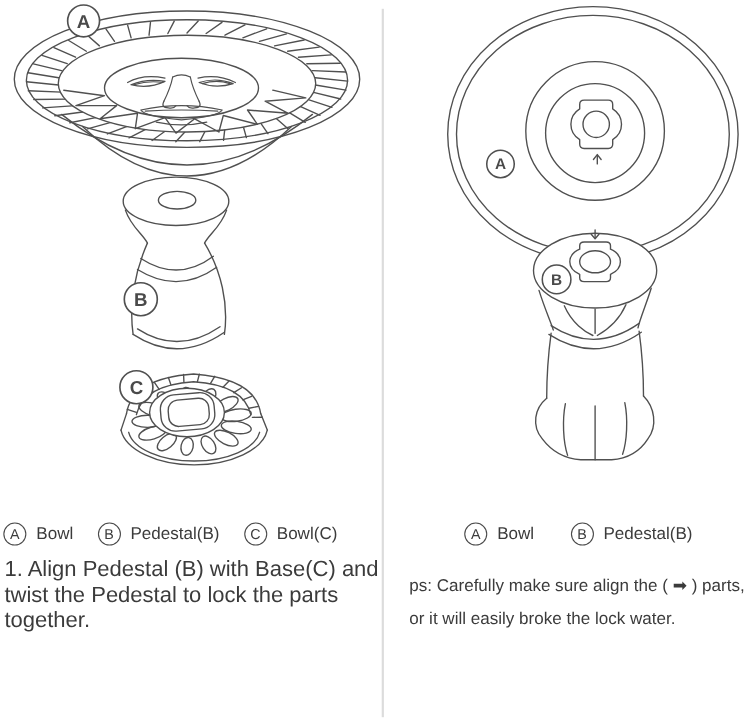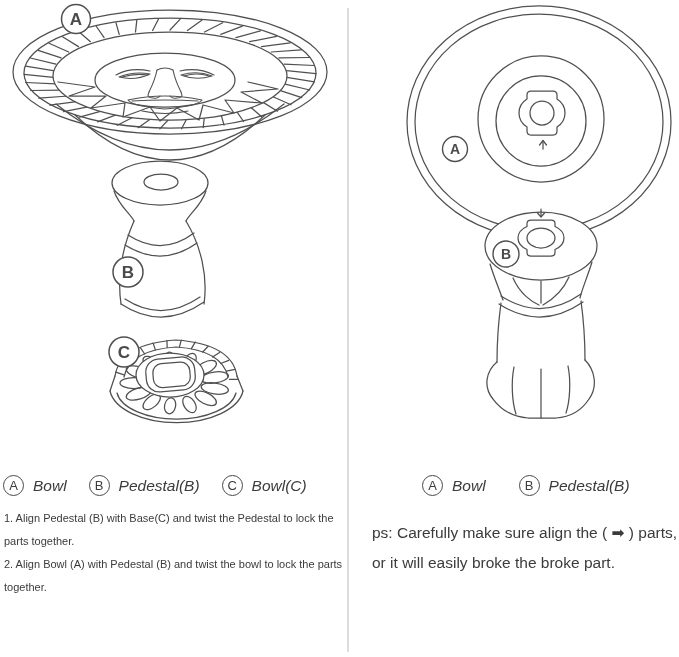--- a/index.html
+++ b/index.html
@@ -20,7 +20,7 @@
     width:21px;height:21px;border:1.5px solid #4a4a4a;border-radius:50%;
     font-size:13px;color:#3d3d3d;box-sizing:border-box;flex:none;
   }
-  .legend-label{font-size:15.5px;color:#3b3b3b;white-space:nowrap;font-style:italic;}
+  .legend-label{font-size:15.5px;color:#3b3b3b;white-space:nowrap;}
   .instructions{position:absolute;left:4px;top:507px;width:344px;
     font-size:11px;line-height:23px;color:#3b3b3b;}
   .instructions p{margin:0;}

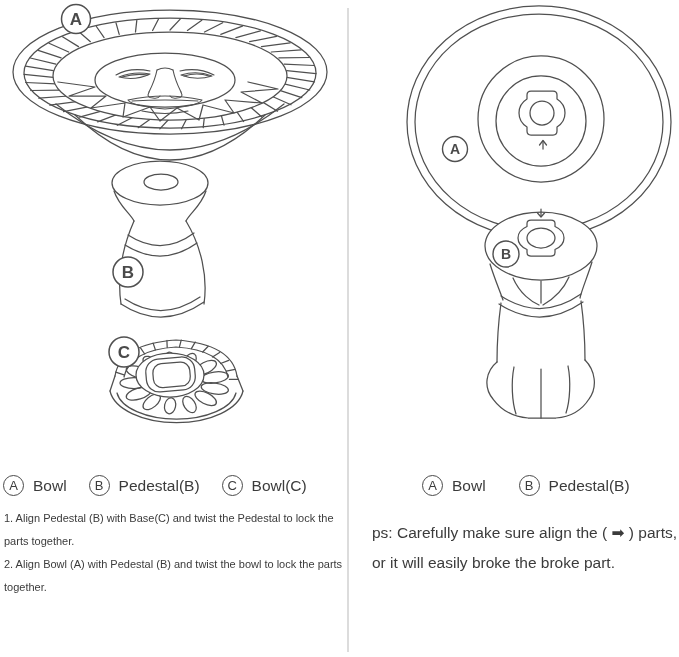--- a/index.html
+++ b/index.html
@@ -22,7 +22,7 @@
   }
   .legend-label{font-size:15.5px;color:#3b3b3b;white-space:nowrap;}
   .instructions{position:absolute;left:4px;top:507px;width:344px;
-    font-size:11px;line-height:23px;color:#3b3b3b;}
+    font-size:20px;line-height:23px;color:#3b3b3b;}
   .instructions p{margin:0;}
   .ps{position:absolute;left:372px;top:518px;font-size:15.5px;line-height:30px;
     color:#3b3b3b;white-space:nowrap;}

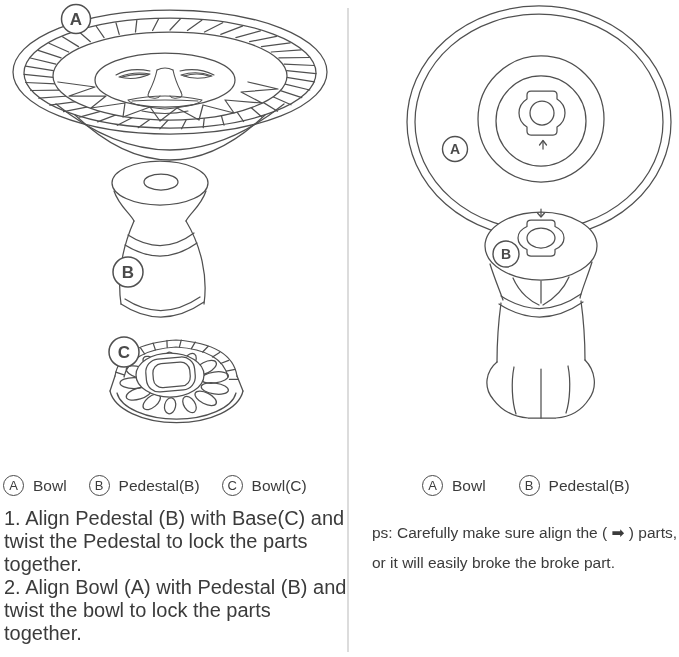--- a/index.html
+++ b/index.html
@@ -255,7 +255,7 @@
 
 <div class="ps">
   <p>ps: Carefully make sure align the ( ➡ ) parts,</p>
-  <p>or it will easily broke the broke part.</p>
+  <p>or it will easily broke the lock water.</p>
 </div>
 
 </body></html>

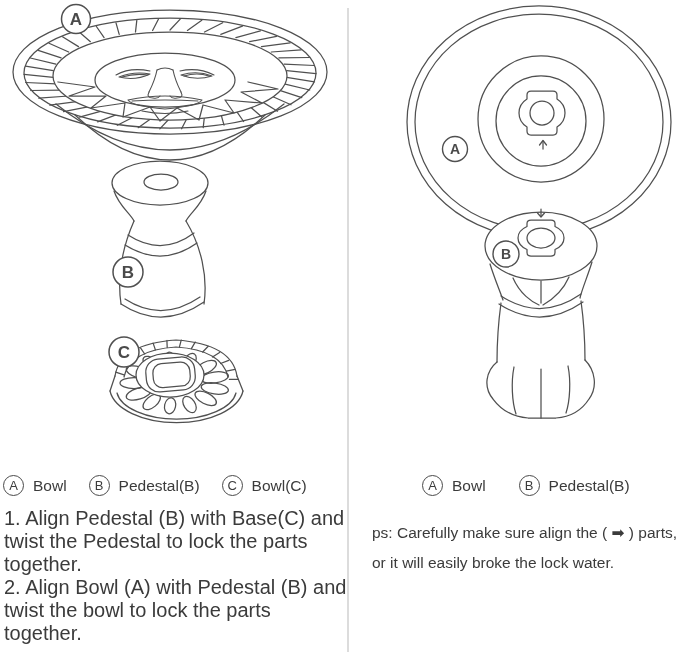--- a/index.html
+++ b/index.html
@@ -250,7 +250,6 @@
 
 <div class="instructions">
   <p>1. Align Pedestal (B) with Base(C) and twist the Pedestal to lock the parts together.</p>
-  <p>2. Align Bowl (A) with Pedestal (B) and twist the bowl to lock the parts together.</p>
 </div>
 
 <div class="ps">

